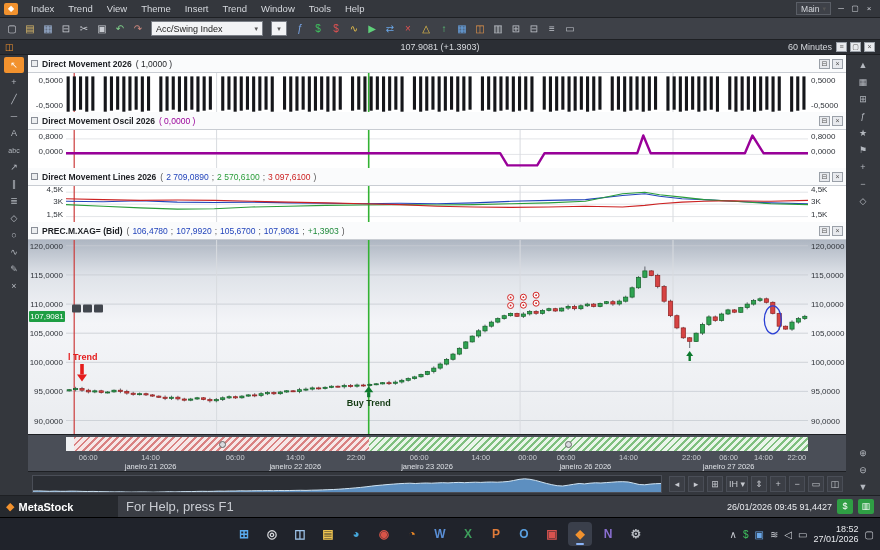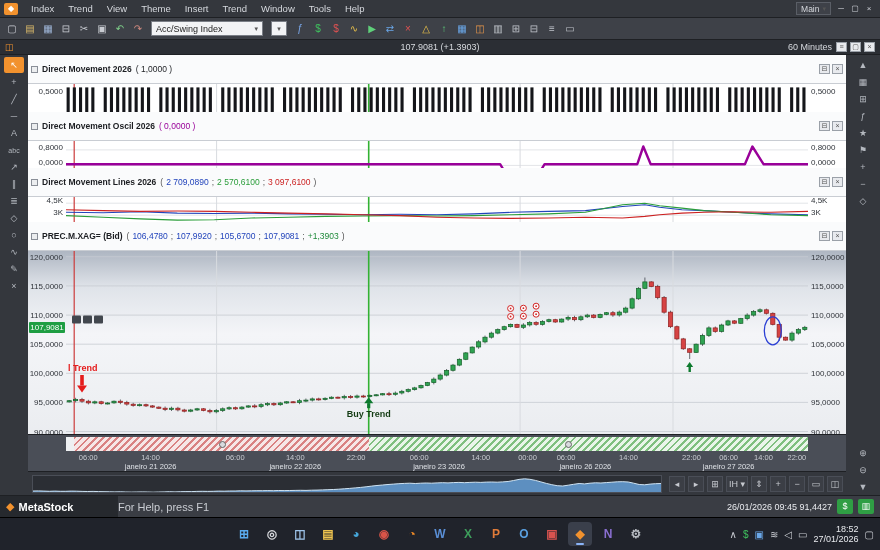--- a/index.html
+++ b/index.html
@@ -36,7 +36,7 @@
 
 .pane{position:relative;border-bottom:1px solid #858b94}
 #pane1{height:57px}#pane2{height:56px}#pane3{height:54px}#pane4{height:212px}
-.pane-header{height:29px;background:#fafbfc;border-bottom:1px solid #c9cdd3;display:flex;align-items:center;font-size:8.5px;color:#1c1e22;padding:0 3px;gap:4px}
+.pane-header{height:18px;background:#fafbfc;border-bottom:1px solid #c9cdd3;display:flex;align-items:center;font-size:8.5px;color:#1c1e22;padding:0 3px;gap:4px}
 .collapse-box{width:7px;height:7px;border:1px solid #8a8f98;background:#eceef0;flex:0 0 auto}
 .pane-title{font-weight:bold;white-space:nowrap}
 .pane-vals{display:flex;gap:3px;white-space:nowrap}

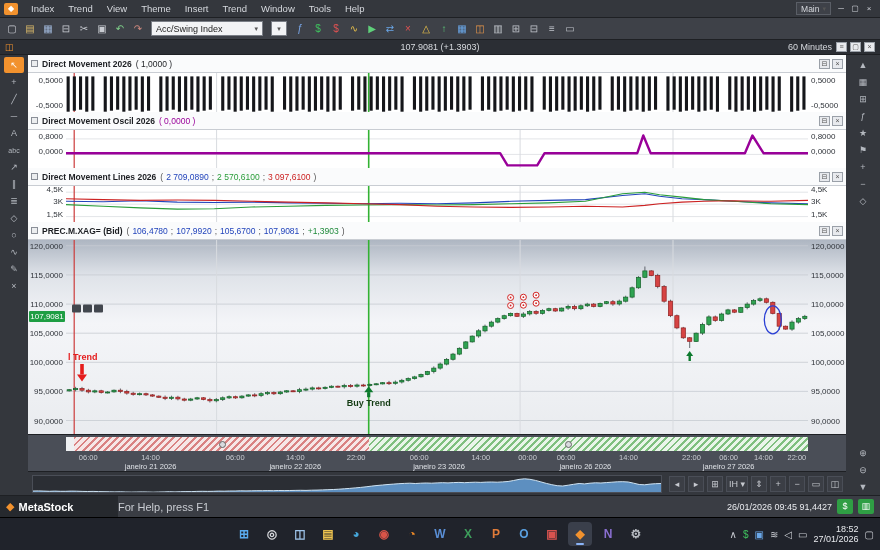--- a/index.html
+++ b/index.html
@@ -741,7 +741,7 @@
         <div class="date-row" id="date-row">
             <span class="date-lab" style="left: 122.588px;">janeiro 21 2026</span>
             <span class="date-lab" style="left: 267.278px;">janeiro 22 2026</span>
-            <span class="date-lab" style="left: 411px;">janeiro 23 2026</span>
+            <span class="date-lab" style="left: 399px;">janeiro 23 2026</span>
             <span class="date-lab" style="left: 557.4px;">janeiro 26 2026</span>
             <span class="date-lab" style="left: 700.606px;">janeiro 27 2026</span>
           </div>

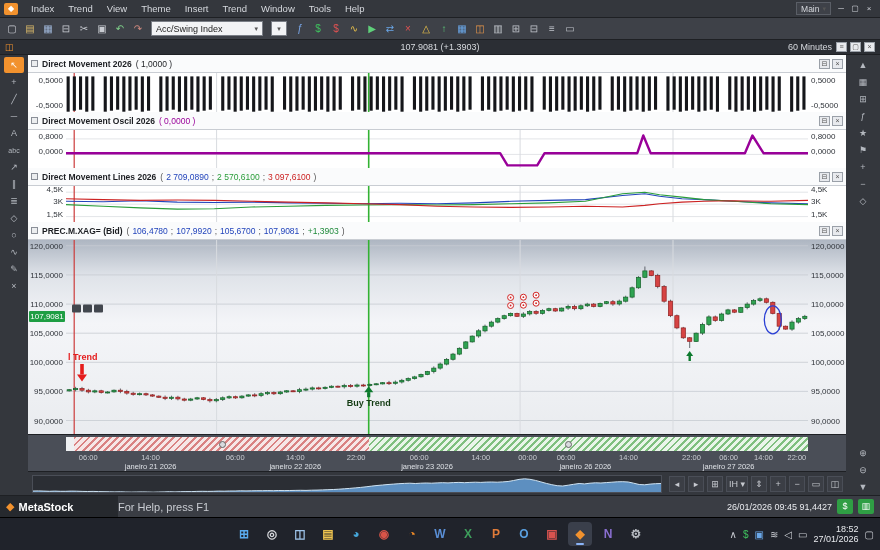--- a/index.html
+++ b/index.html
@@ -71,7 +71,7 @@
 .logo-block{width:118px;height:100%;background:#26292e;display:flex;align-items:center;gap:4px;padding-left:6px;flex:0 0 auto}
 .logo-diamond{color:#f2922e;font-size:11px}
 .logo-text{color:#fff;font-weight:bold;font-size:11px}
-.help-text{font-size:11px;color:#c9ccd2;}
+.help-text{font-size:13px;color:#c9ccd2;padding-left:8px}
 .status-right{margin-left:auto;display:flex;align-items:center;gap:5px;padding-right:6px;font-size:9px;color:#e8eaee}
 .status-btn{width:16px;height:15px;background:#2f9e44;color:#fff;font-size:9px;text-align:center;line-height:15px;border-radius:2px}
 

